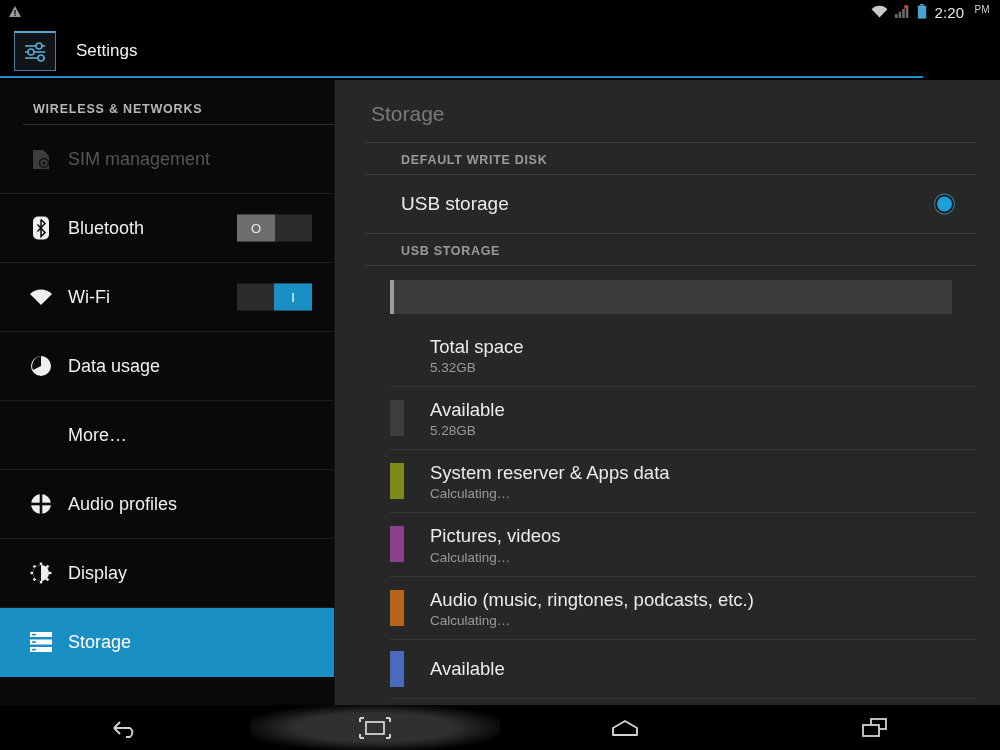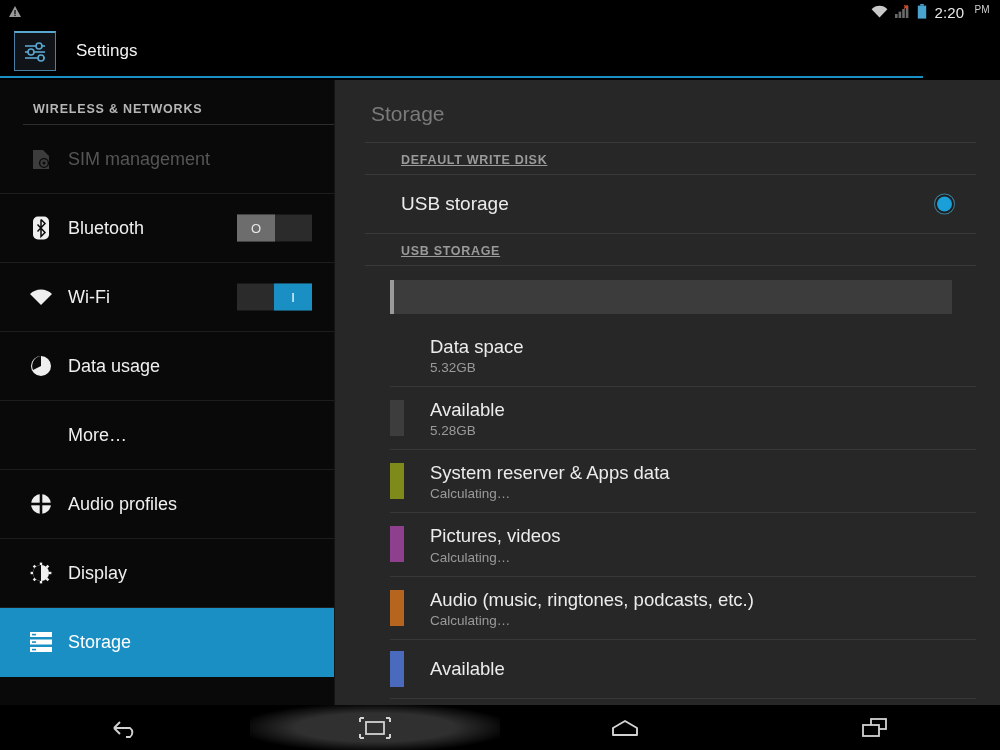--- a/index.html
+++ b/index.html
@@ -75,7 +75,6 @@
     font-size:12.5px; font-weight:bold; color:#9a9a9a; letter-spacing:.7px;
     padding:10px 0 7px 36px; border-top:1px solid #3a3a3a; border-bottom:1px solid #3a3a3a;
     margin:0 24px 0 30px;
-    text-decoration:underline;
   }
   .row{
     display:flex; align-items:center; padding:14px 24px 14px 30px;

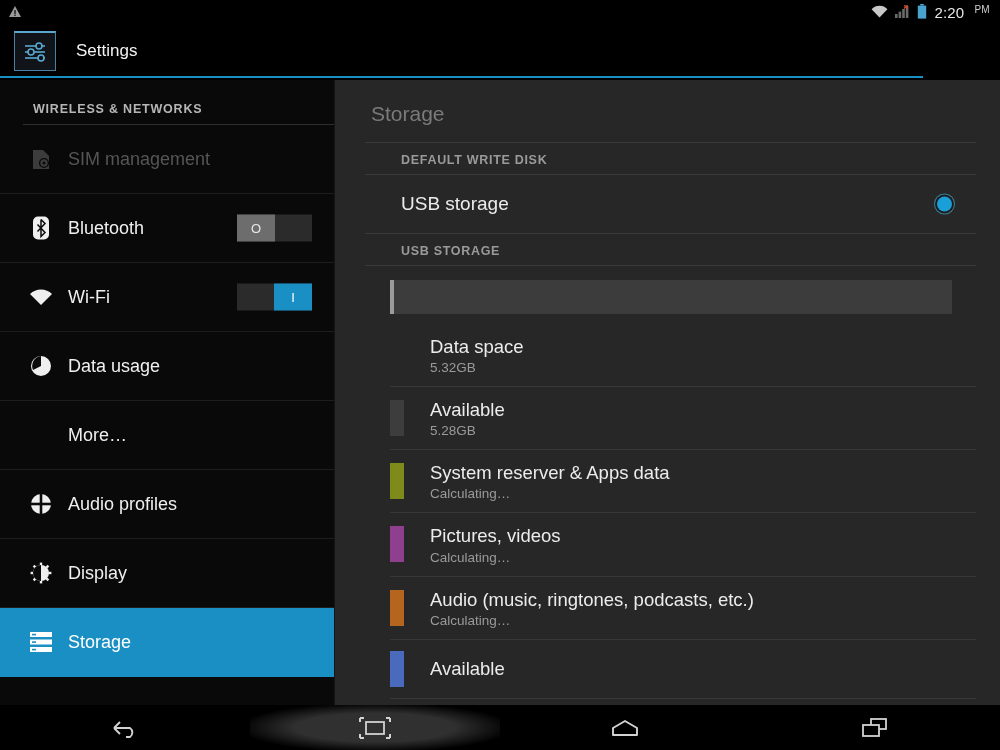--- a/index.html
+++ b/index.html
@@ -289,7 +289,7 @@
           <div class="item">
             <span class="sw none"></span>
             <span class="txt">
-              <div class="t1">Data space</div>
+              <div class="t1">Total space</div>
               <div class="t2">5.32GB</div>
             </span>
           </div>

